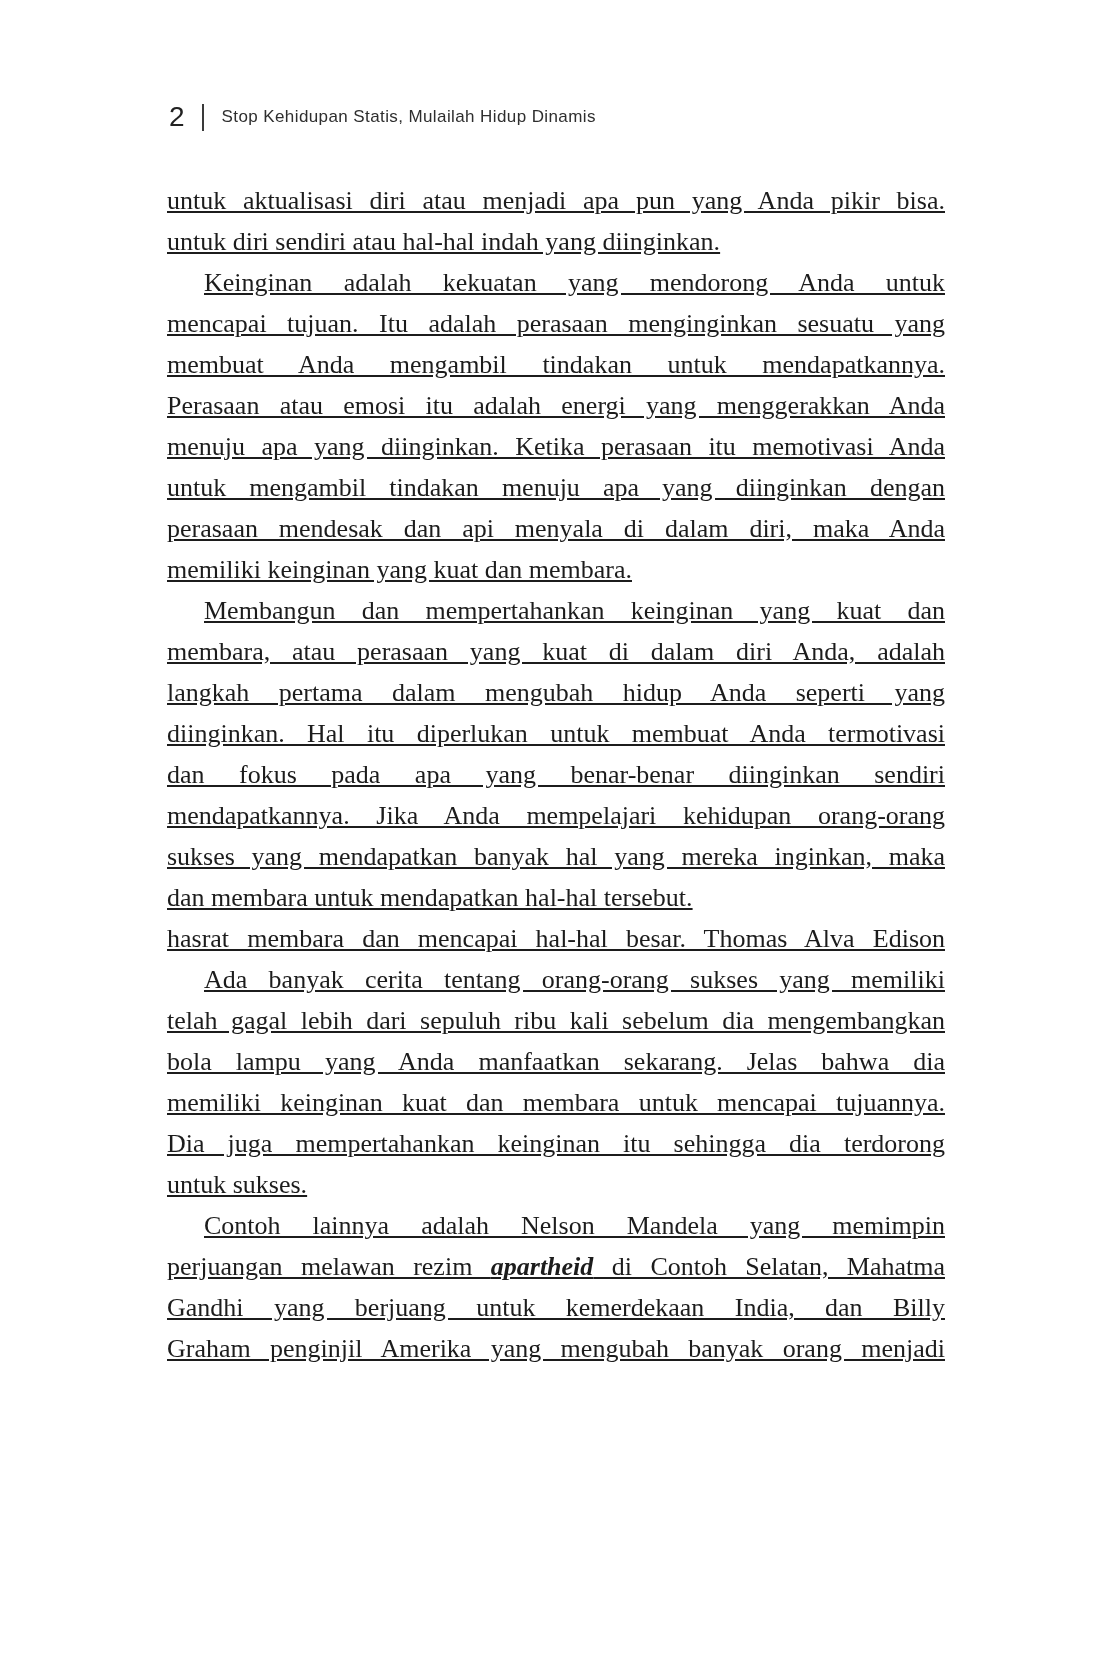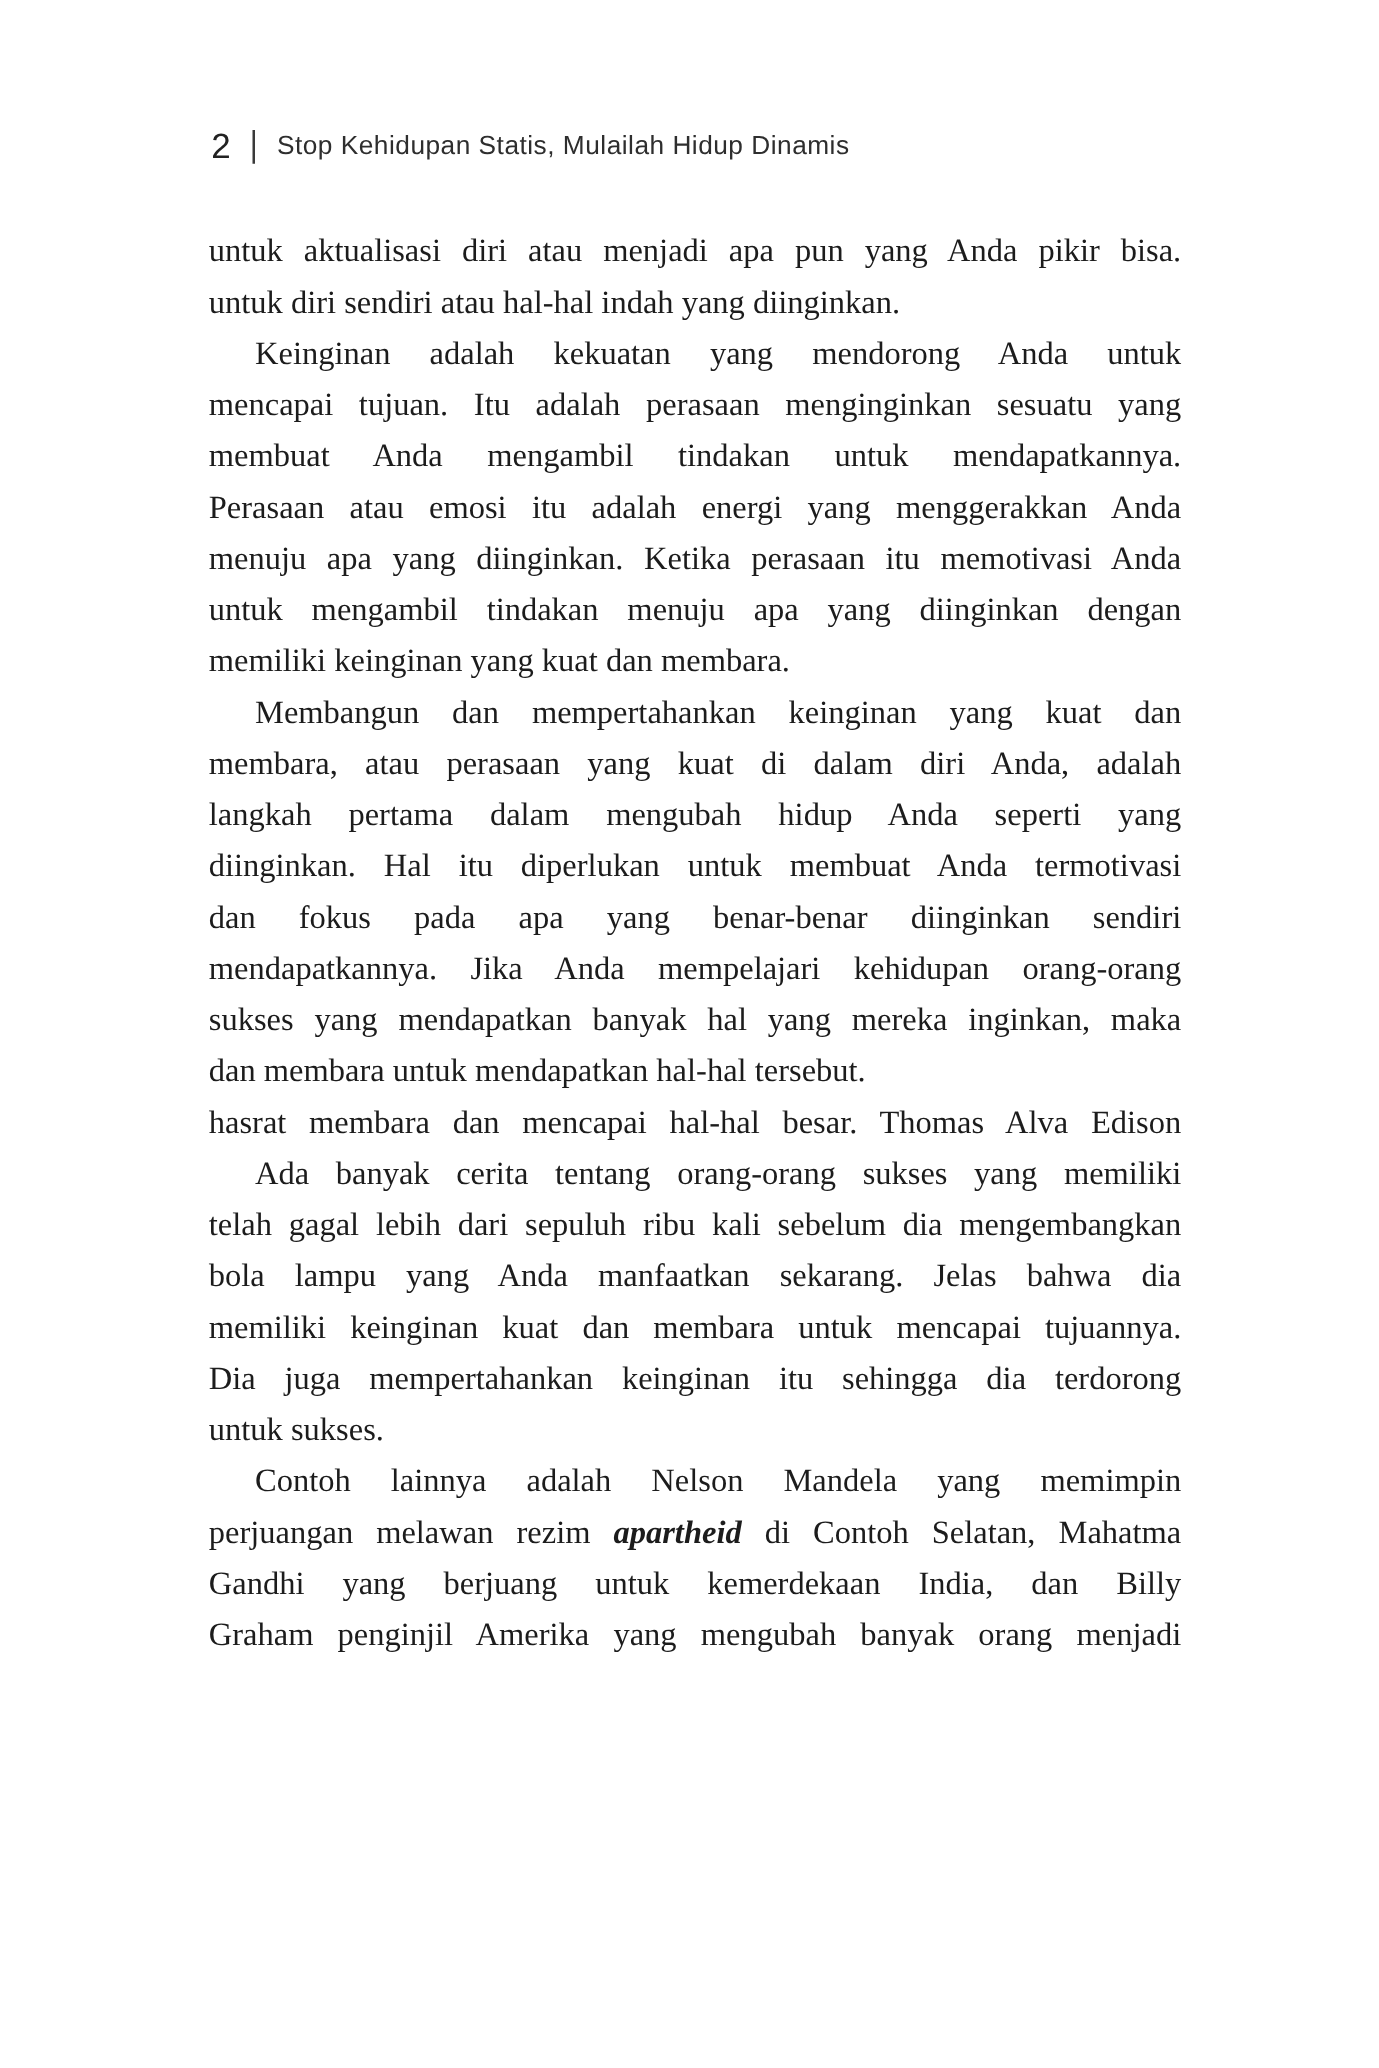--- a/index.html
+++ b/index.html
@@ -38,7 +38,7 @@
     margin: 0 18px 0 17px;
   }
   .book-title {
-    font-size: 21px;
+    font-size: 17px;
     letter-spacing: 0.4px;
     color: #2e2e2e;
   }

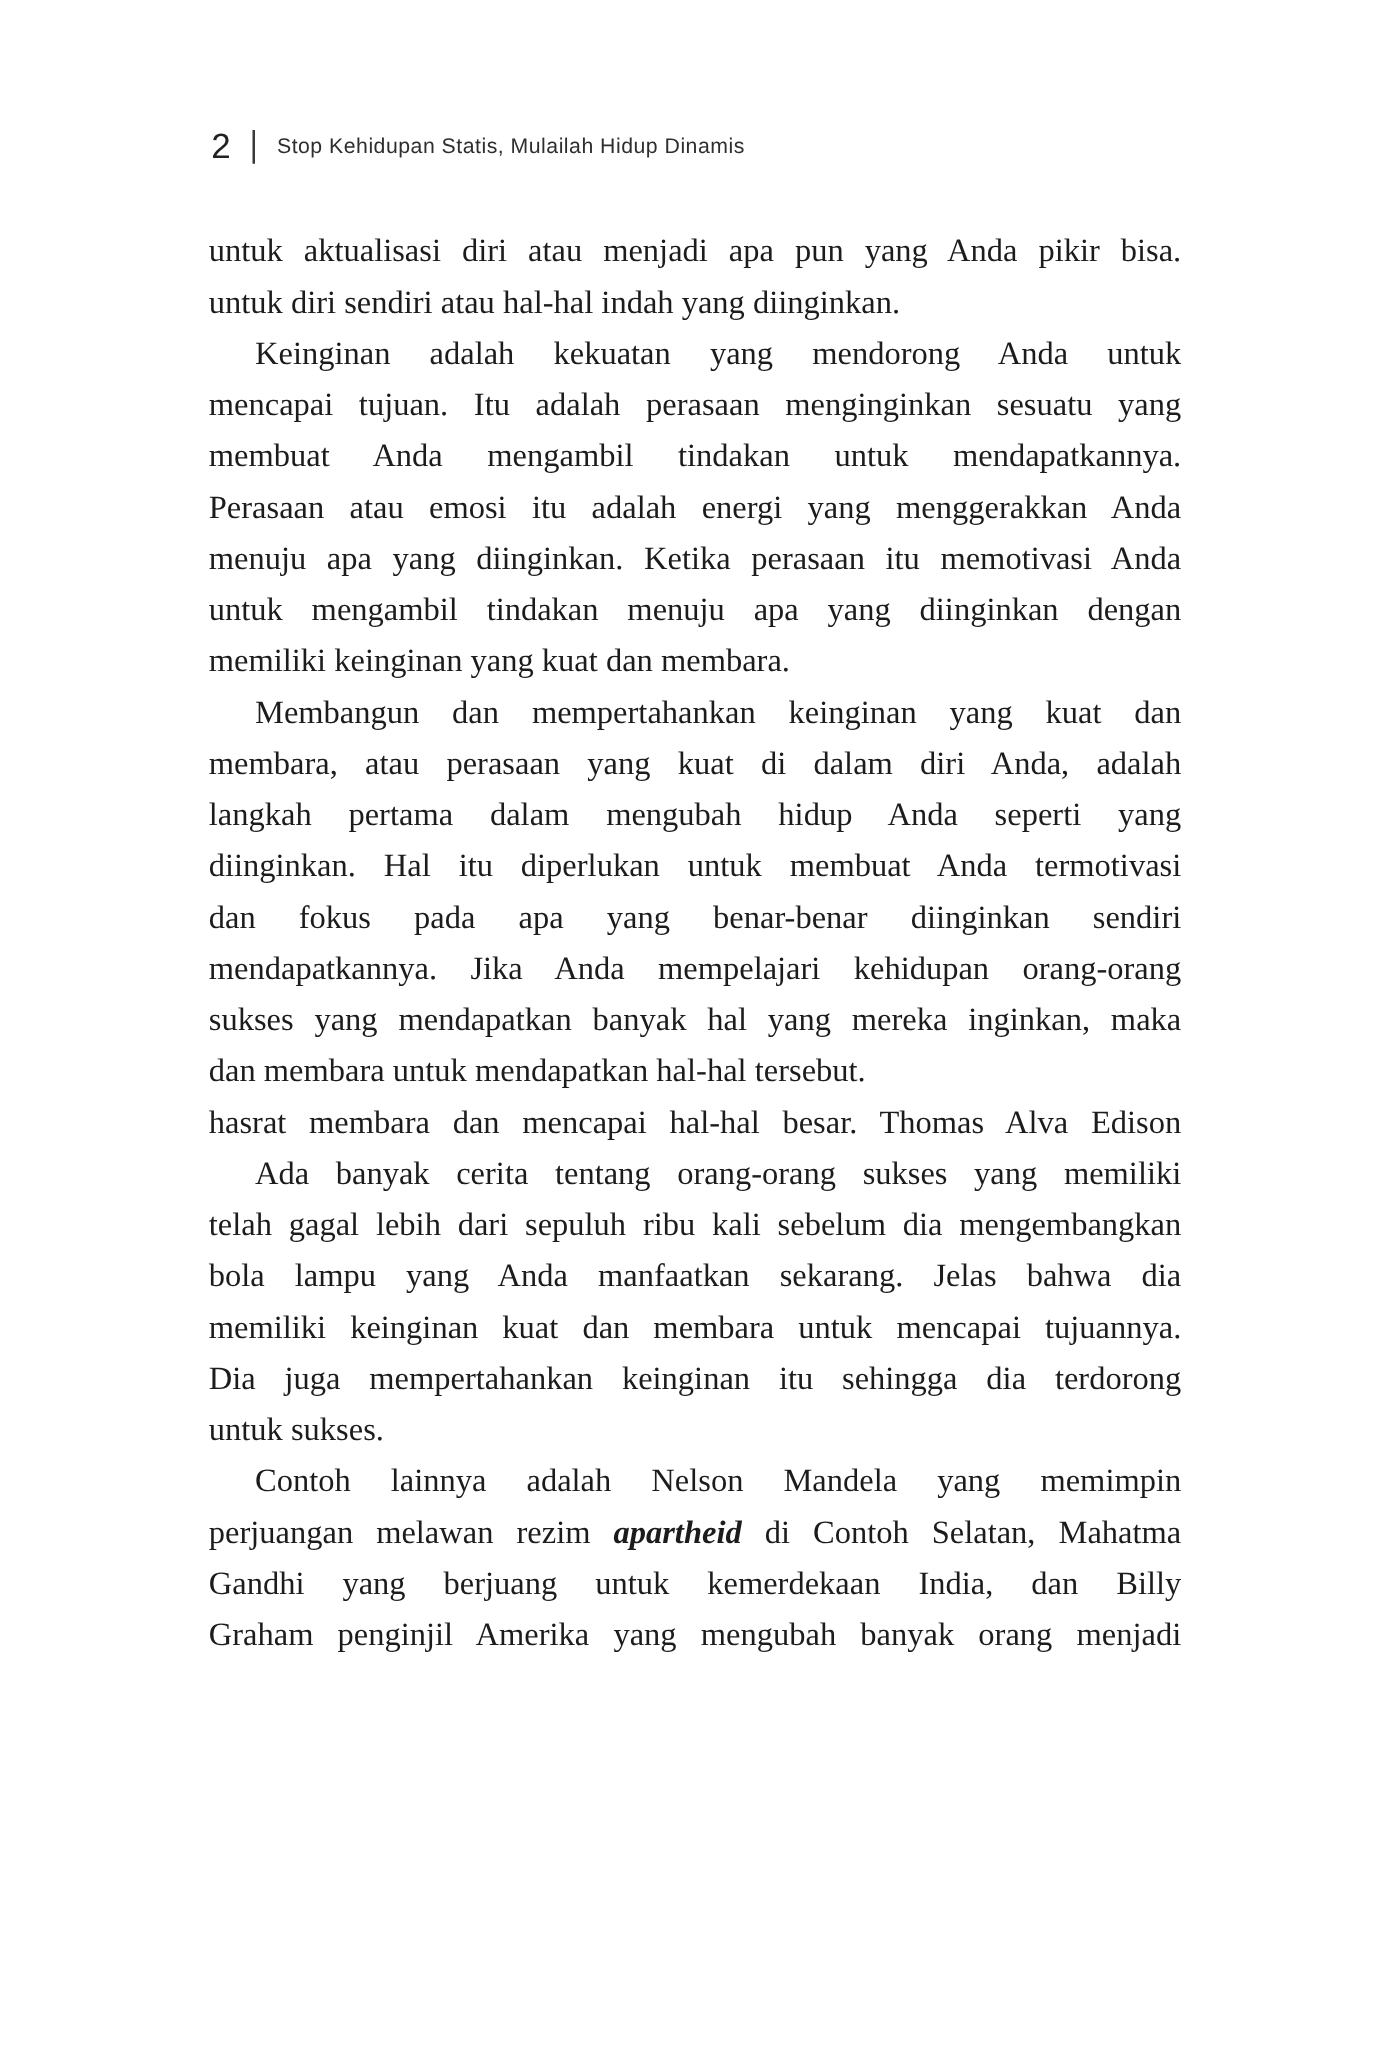--- a/index.html
+++ b/index.html
@@ -56,6 +56,7 @@
   }
   .paragraph {
     margin: 0;
+    text-decoration: underline;
   }
   .text-line {
     height: 41px;

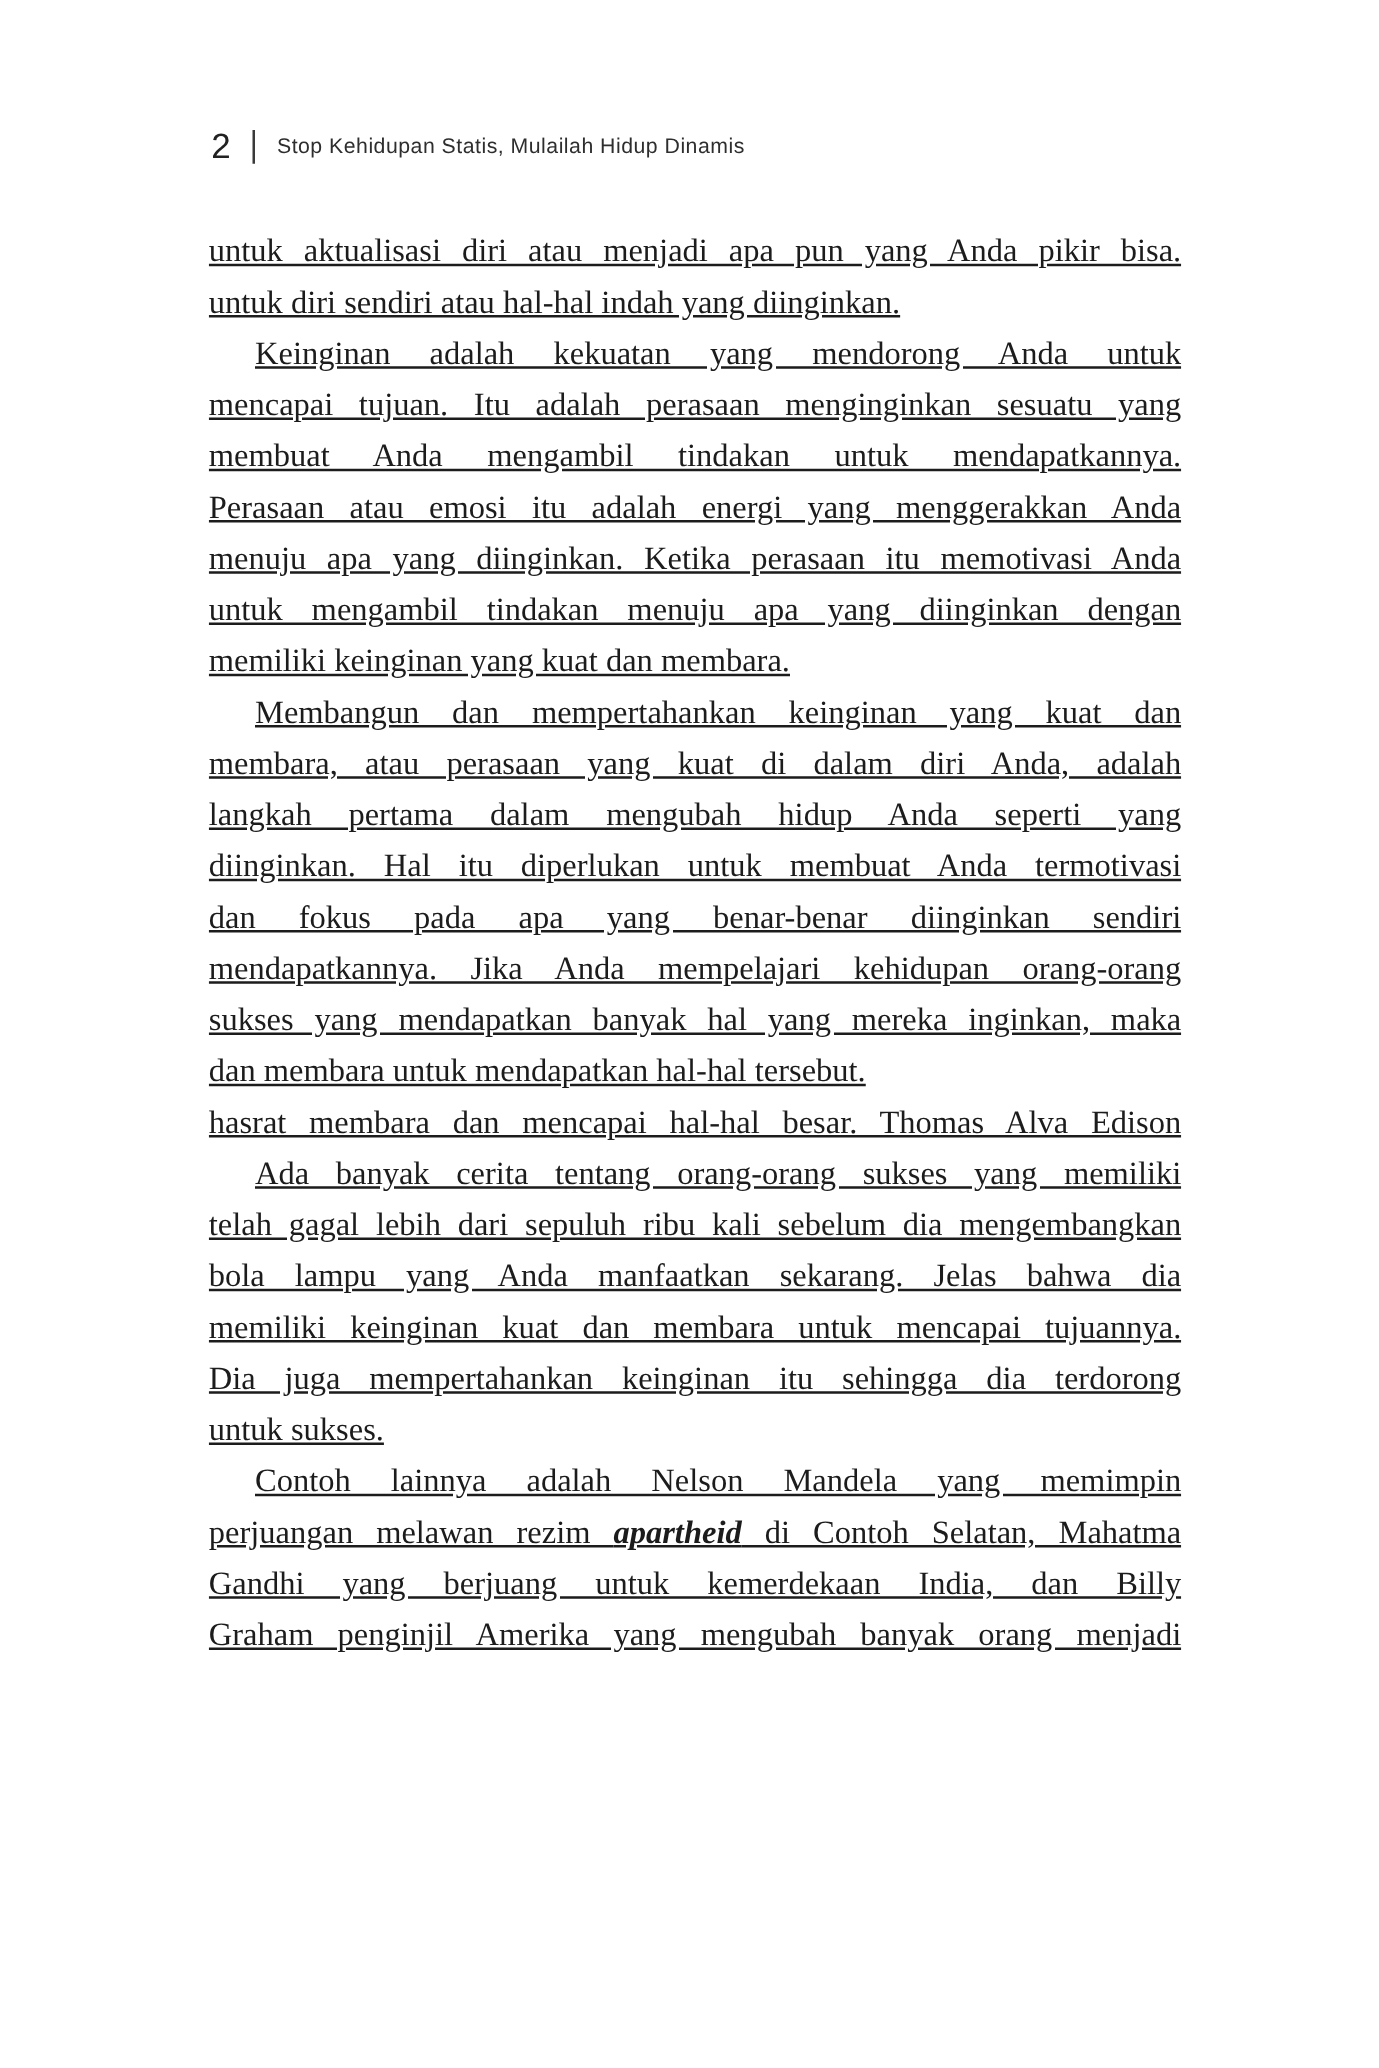--- a/index.html
+++ b/index.html
@@ -97,6 +97,7 @@
       <div class="text-line">Perasaan atau emosi itu adalah energi yang menggerakkan Anda</div>
       <div class="text-line">menuju apa yang diinginkan. Ketika perasaan itu memotivasi Anda</div>
       <div class="text-line">untuk mengambil tindakan menuju apa yang diinginkan dengan</div>
+      <div class="text-line">perasaan mendesak dan api menyala di dalam diri, maka Anda</div>
       <div class="text-line para-end">memiliki keinginan yang kuat dan membara.</div>
     </div>
     <div class="paragraph">

